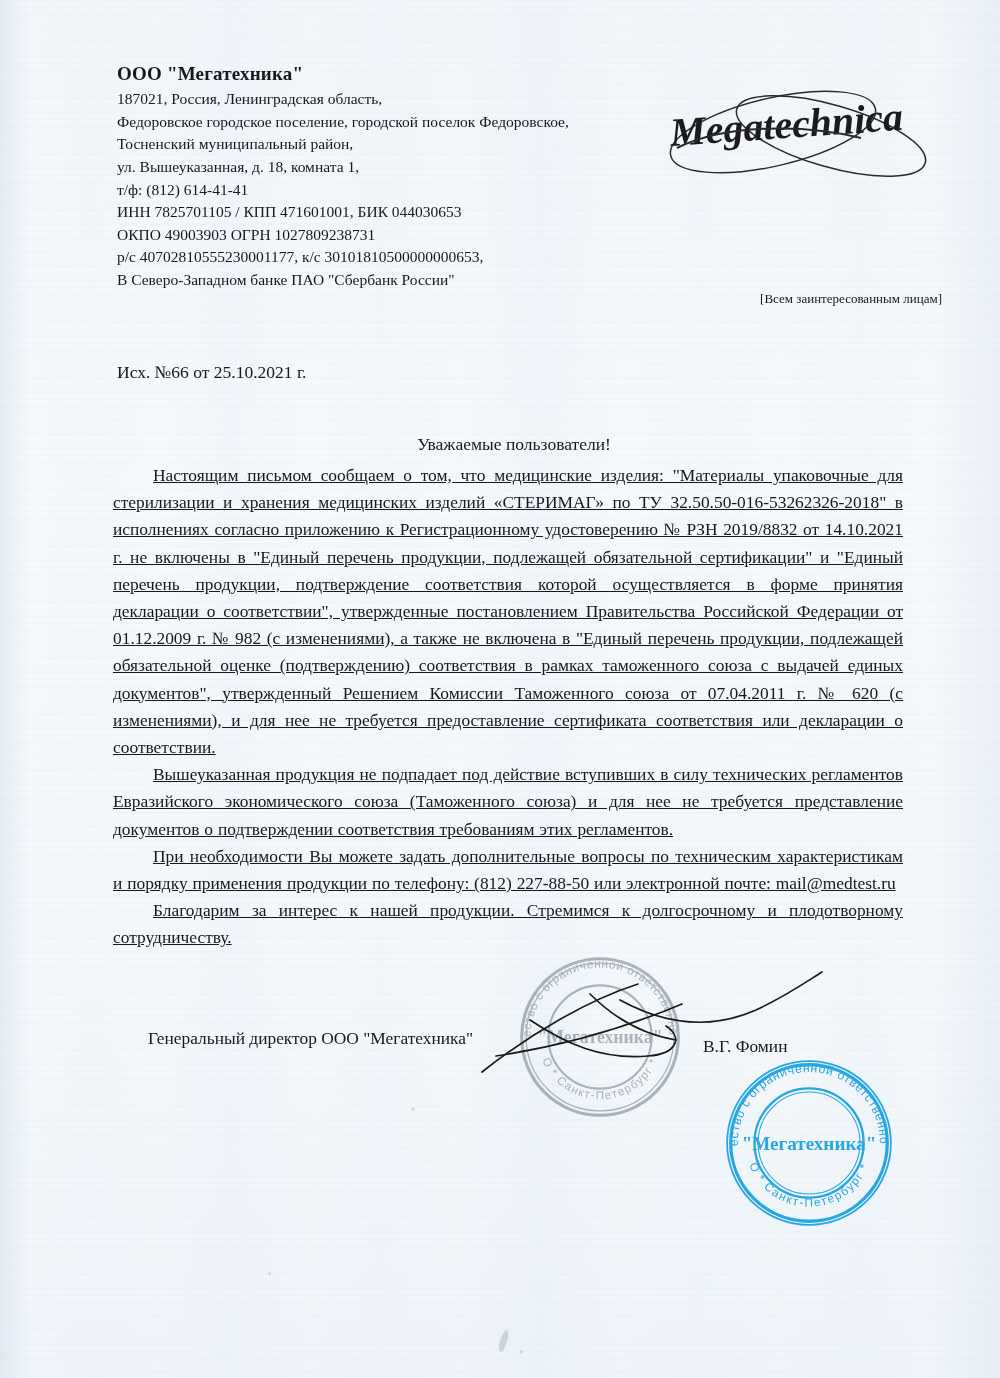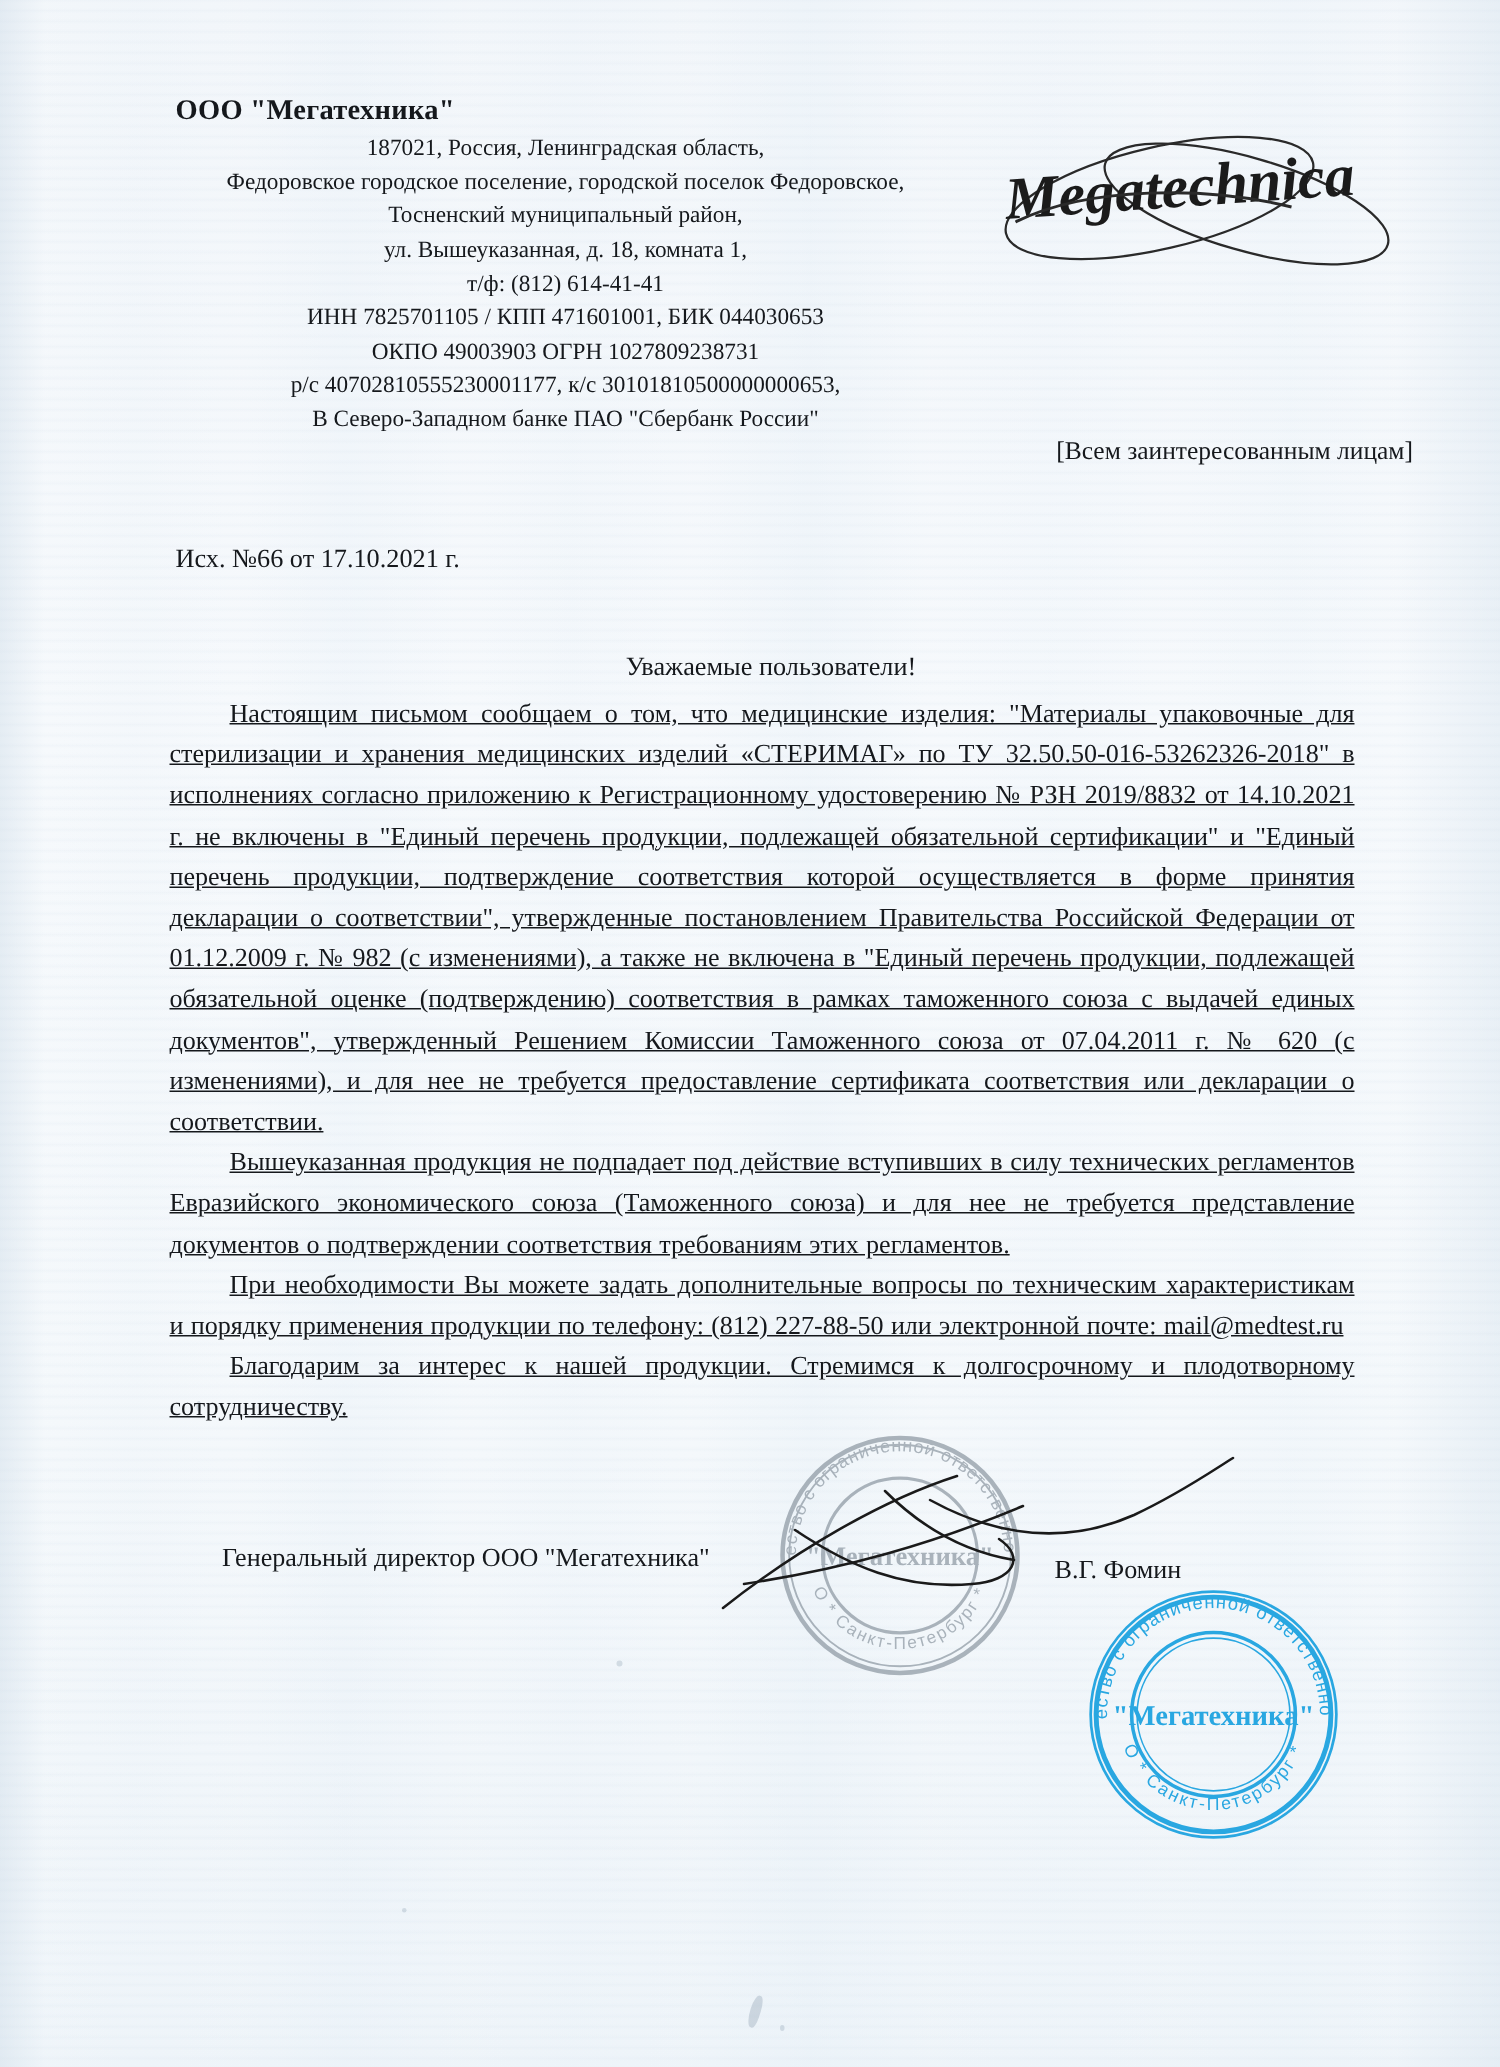--- a/index.html
+++ b/index.html
@@ -66,7 +66,6 @@
     font-size: 15.5px;
     line-height: 1.46;
     white-space: nowrap;
-    text-align: center;
   }
 
   

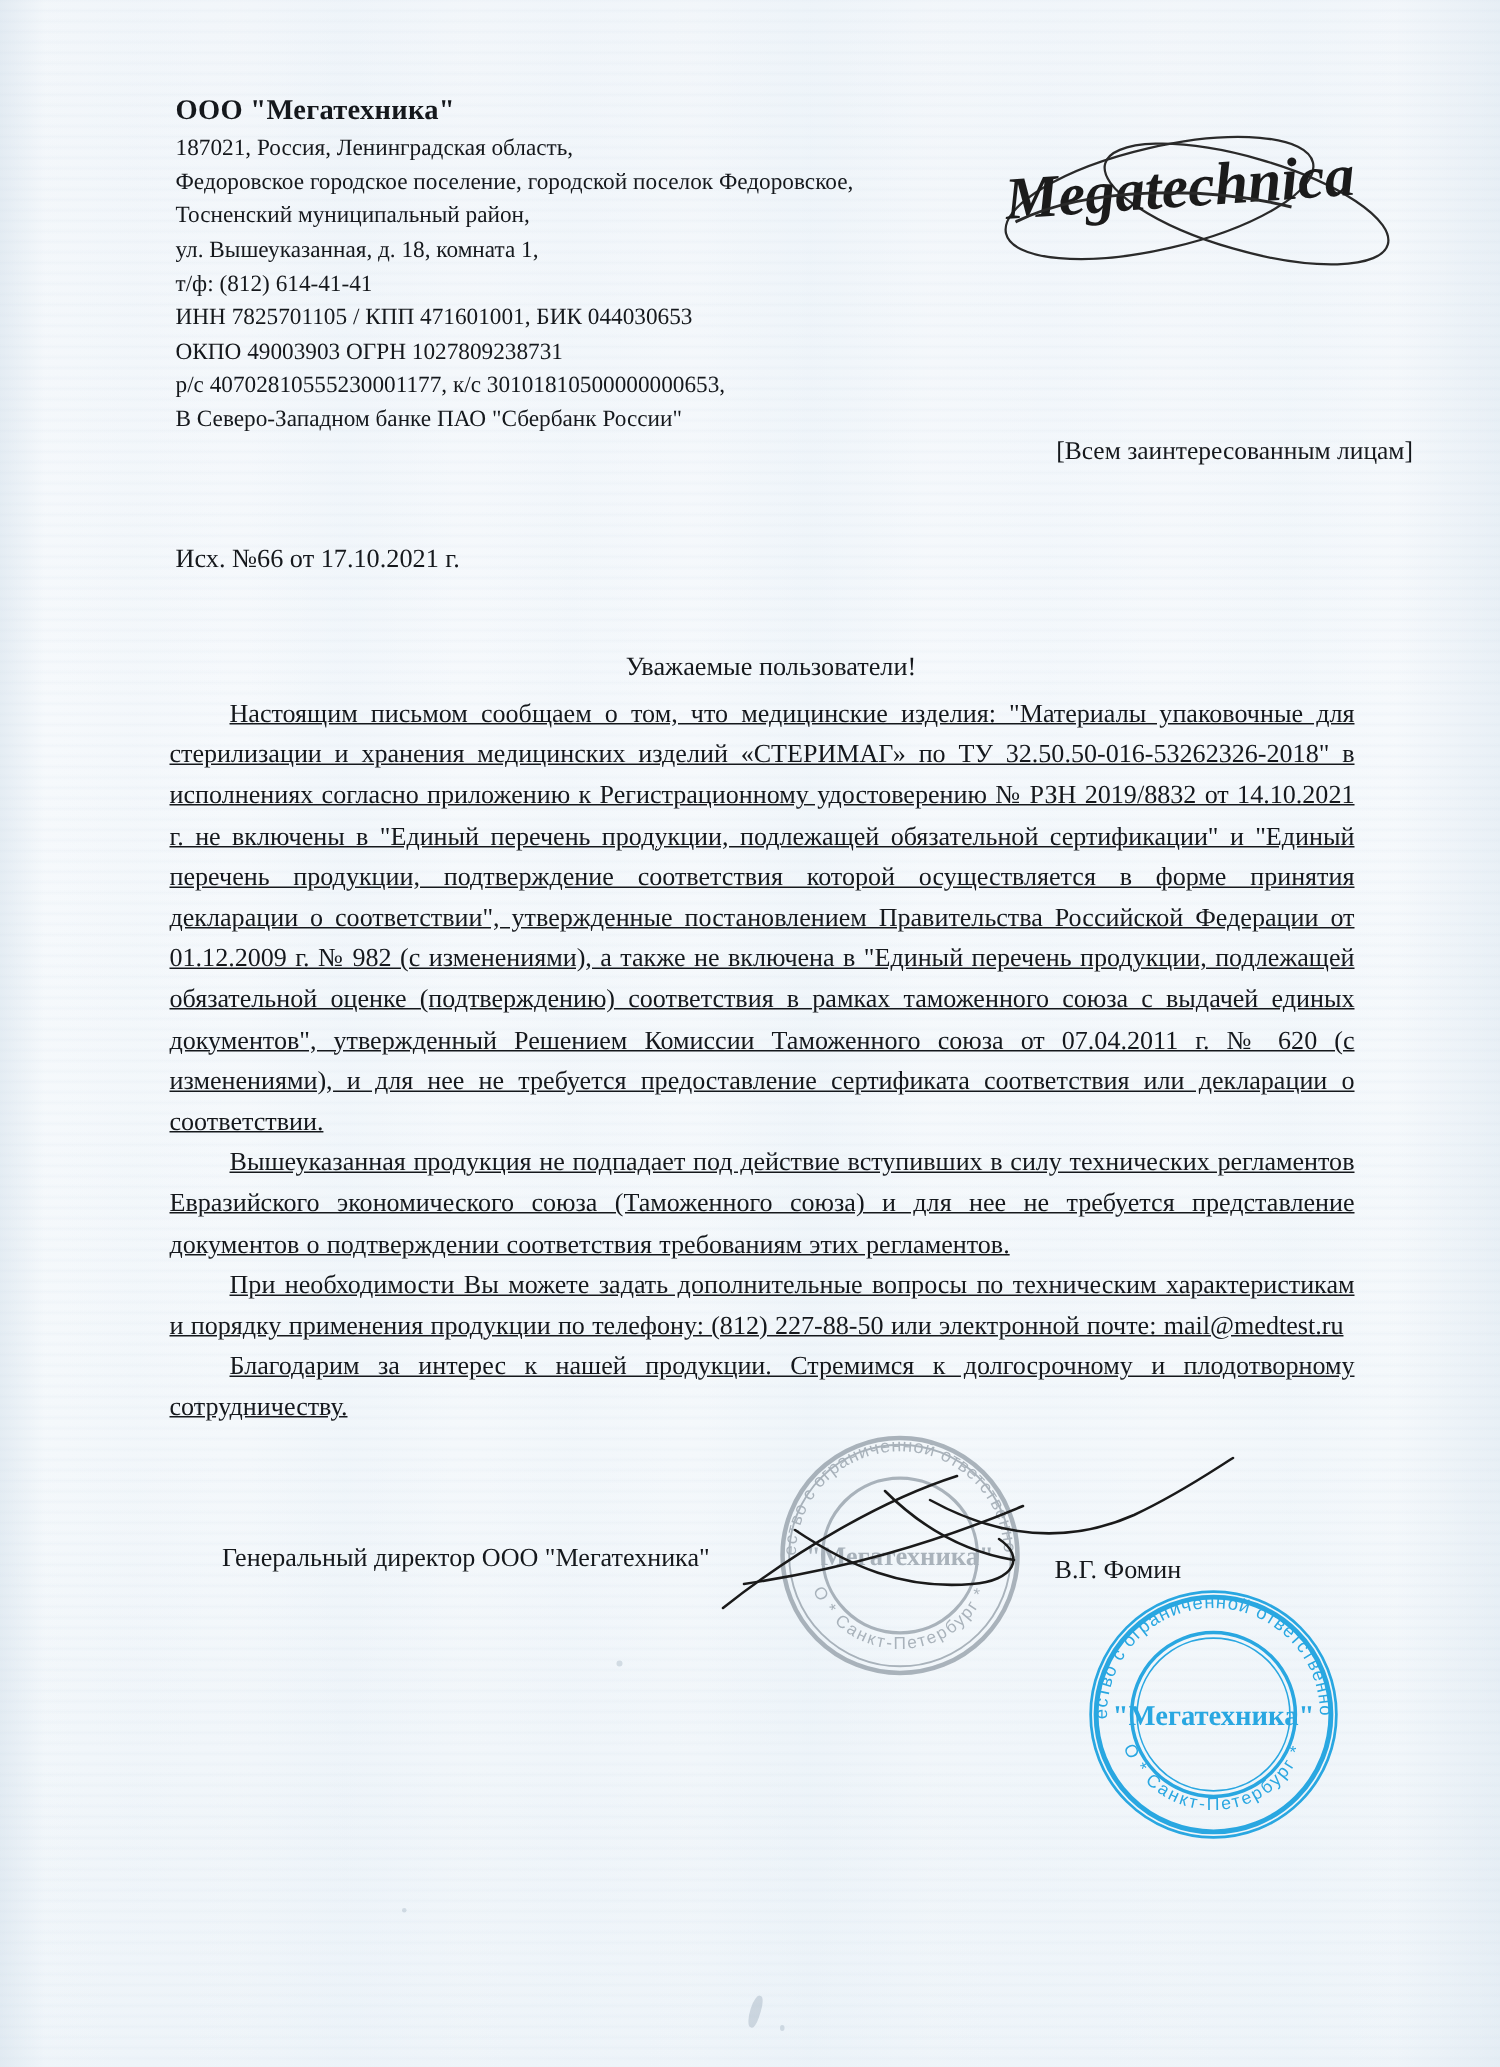--- a/index.html
+++ b/index.html
@@ -84,7 +84,7 @@
     position: absolute;
     right: 58px;
     top: 291px;
-    font-size: 17px;
+    font-size: 13px;
     z-index: 4;
   }
 

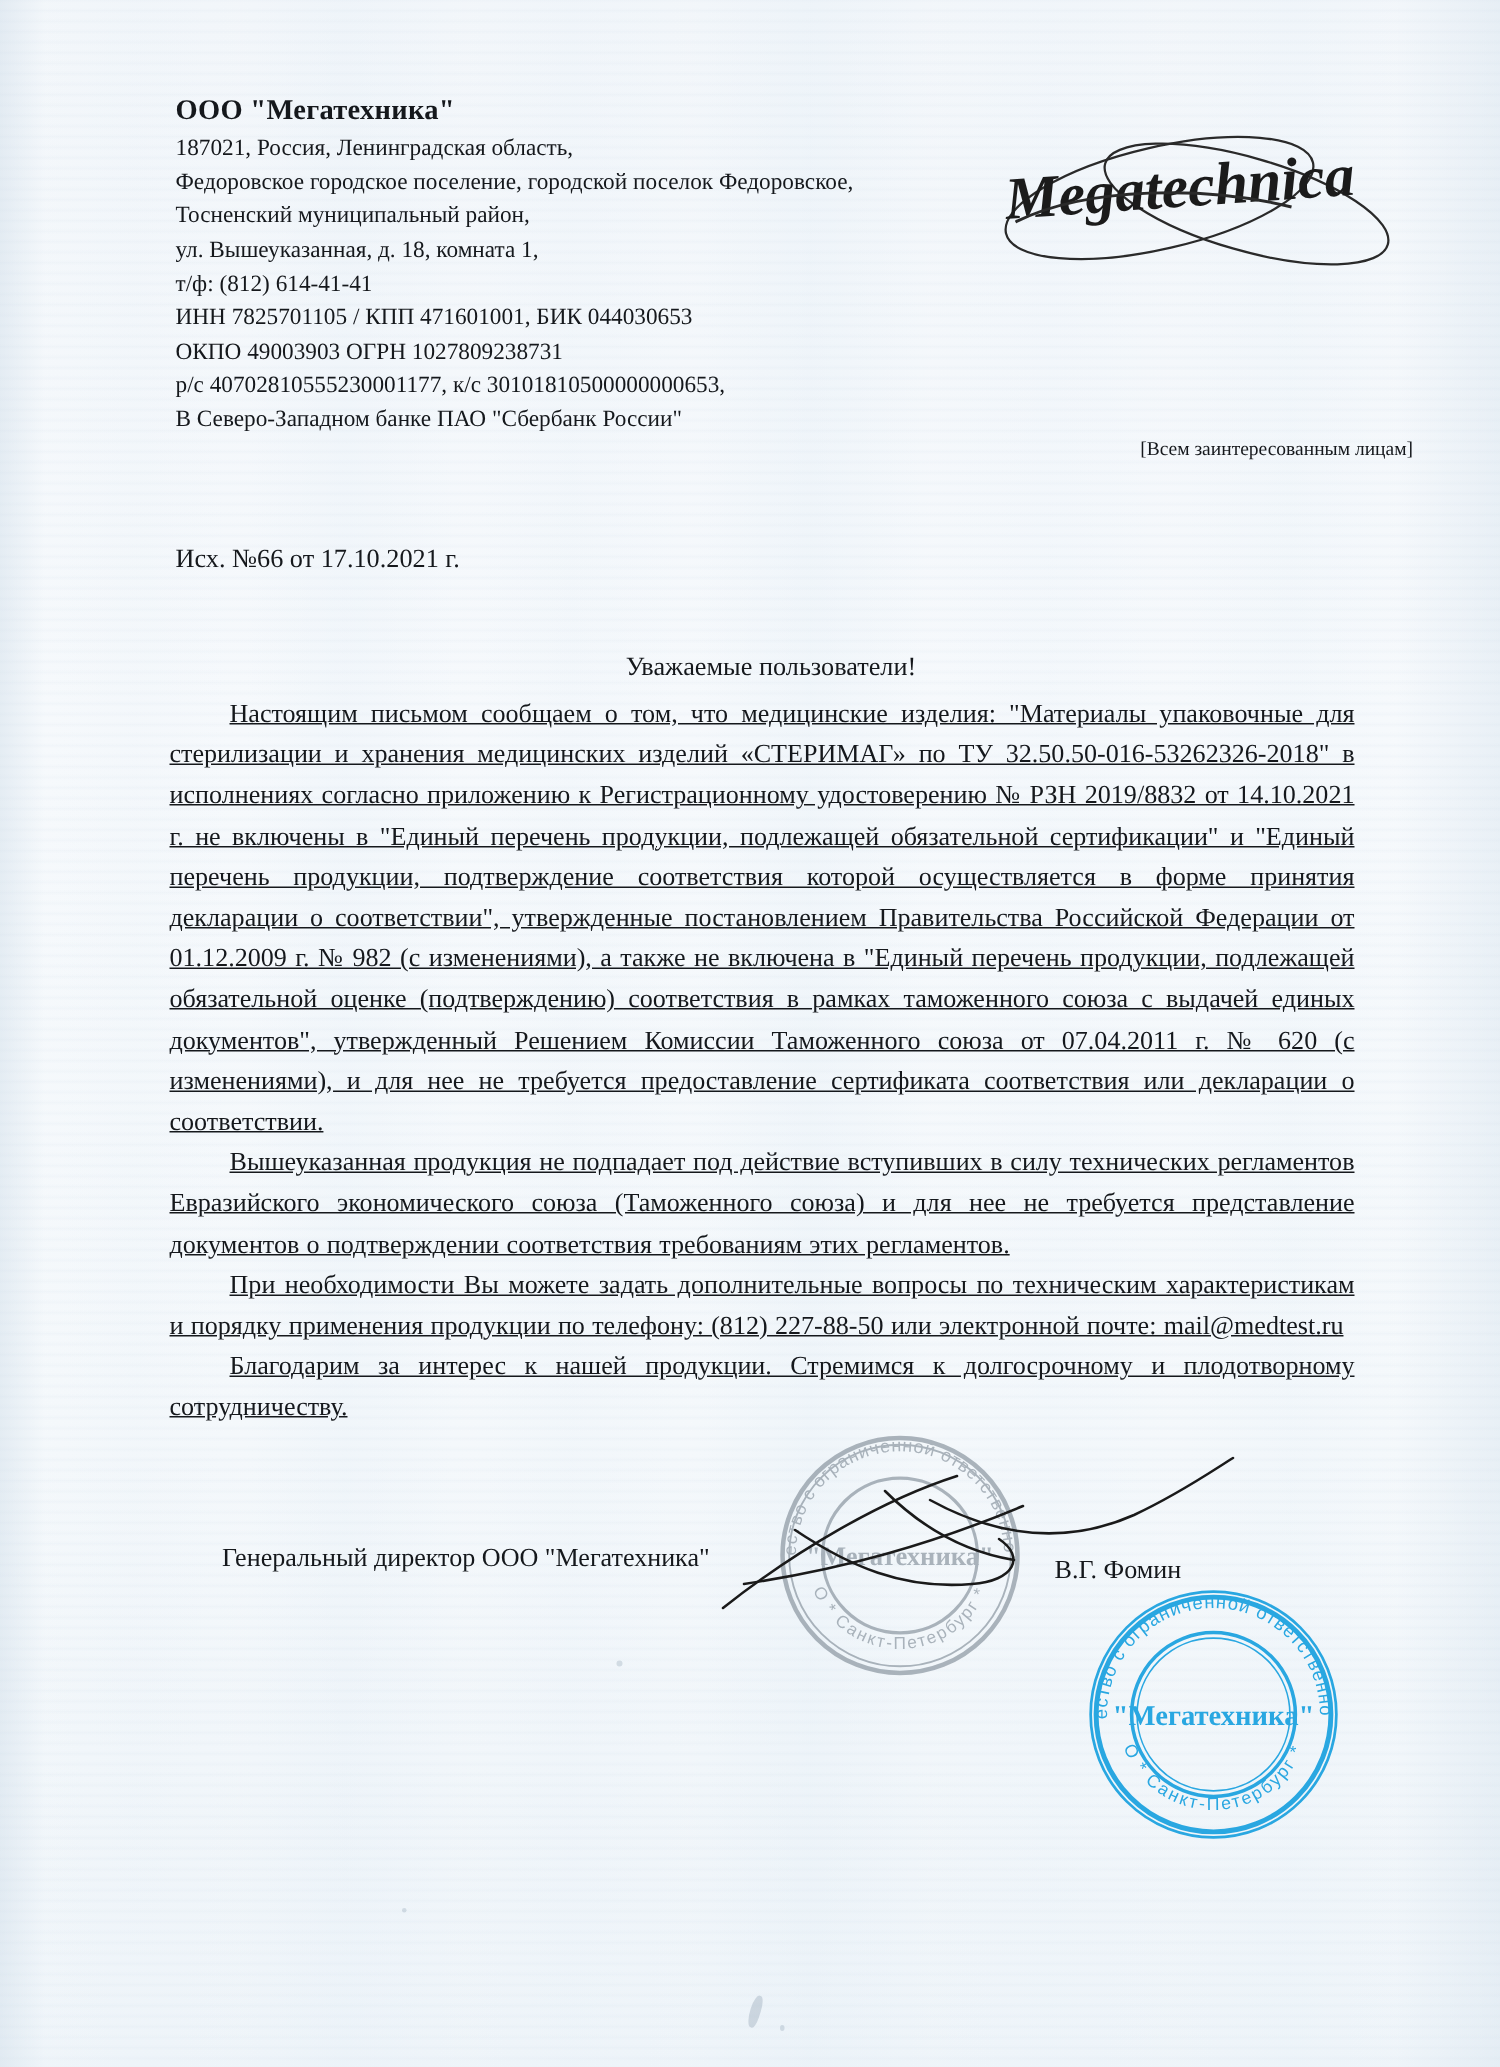--- a/index.html
+++ b/index.html
@@ -216,7 +216,7 @@
 
   <div id="addressee">[Всем заинтересованным лицам]</div>
 
-  <div id="reference">Исх. №66 от 17.10.2021 г.</div>
+  <div id="reference">Исх. №66 от 25.10.2021 г.</div>
 
   <div id="salutation">Уважаемые пользователи!</div>
 

